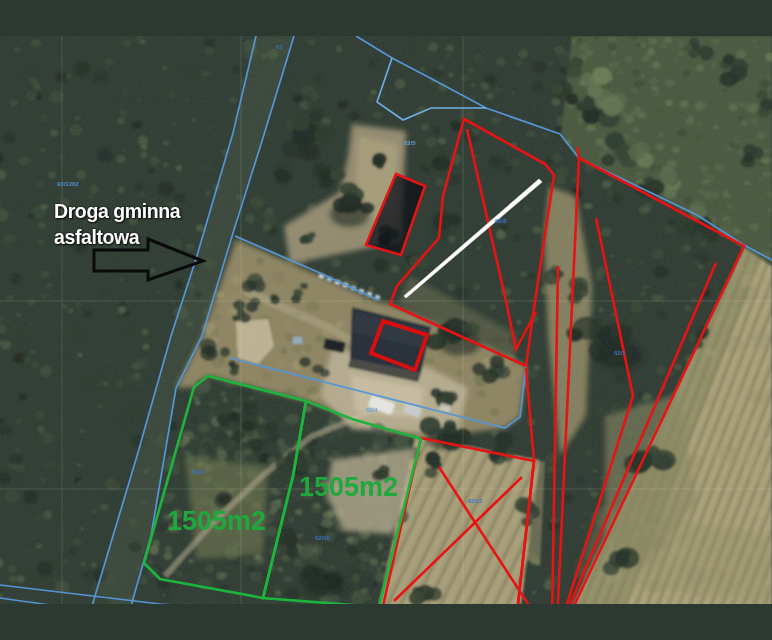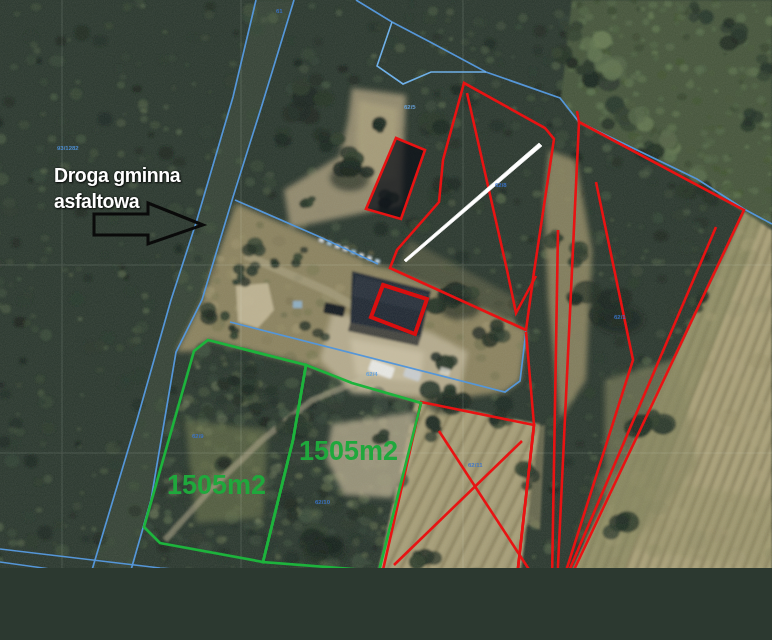--- a/index.html
+++ b/index.html
@@ -2,7 +2,7 @@
 <html><head><meta charset="utf-8">
 <style>
 html,body{margin:0;padding:0;background:#2c3930;}
-#wrap{position:relative;width:772px;height:568px;overflow:hidden;font-family:"Liberation Sans",sans-serif;}
+#wrap{position:relative;width:772px;height:568px;overflow:hidden;font-family:"Liberation Sans",sans-serif;margin-top:36px;}
 </style></head>
 <body>
 <div id="wrap">

